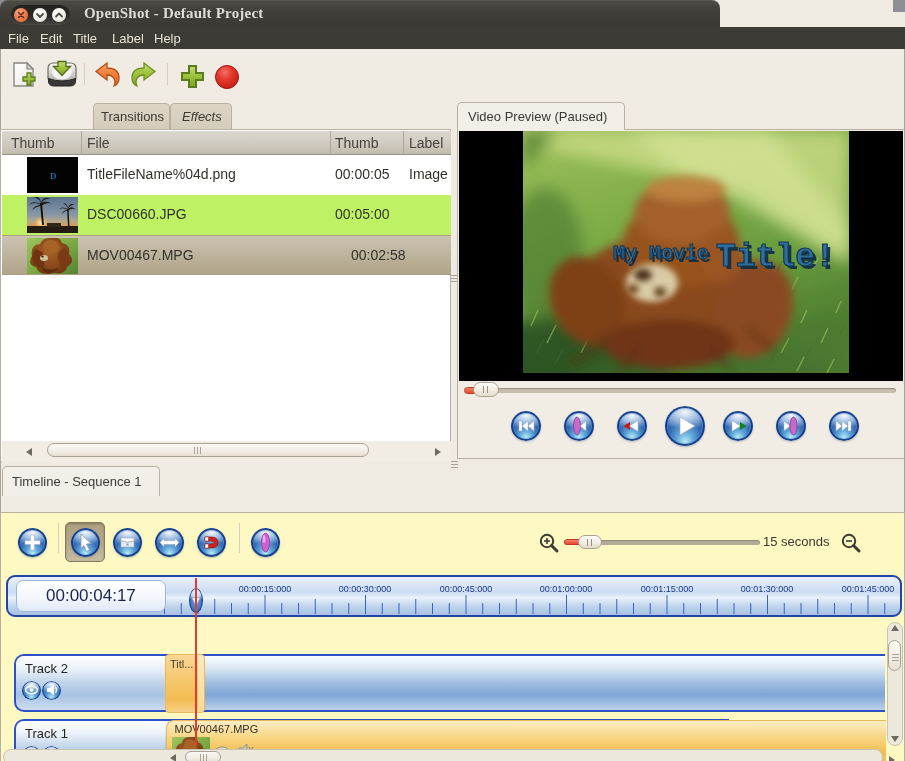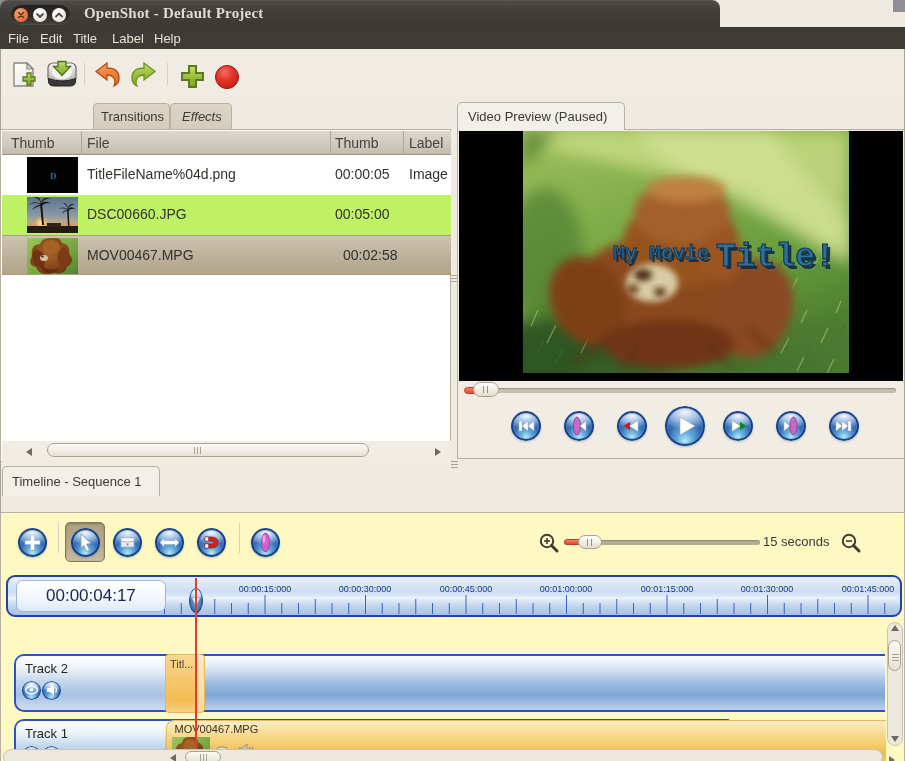--- a/index.html
+++ b/index.html
@@ -268,7 +268,7 @@
         </svg>
       </div>
       <span style="left:85px">MOV00467.MPG</span>
-        <span style="left:341px">00:02:58</span>
+        <span style="left:349px">00:02:58</span>
     </div>
 
     <div style="position:absolute;left:1px;top:311px;width:449px;height:21px;background:#F1EDE4;">

